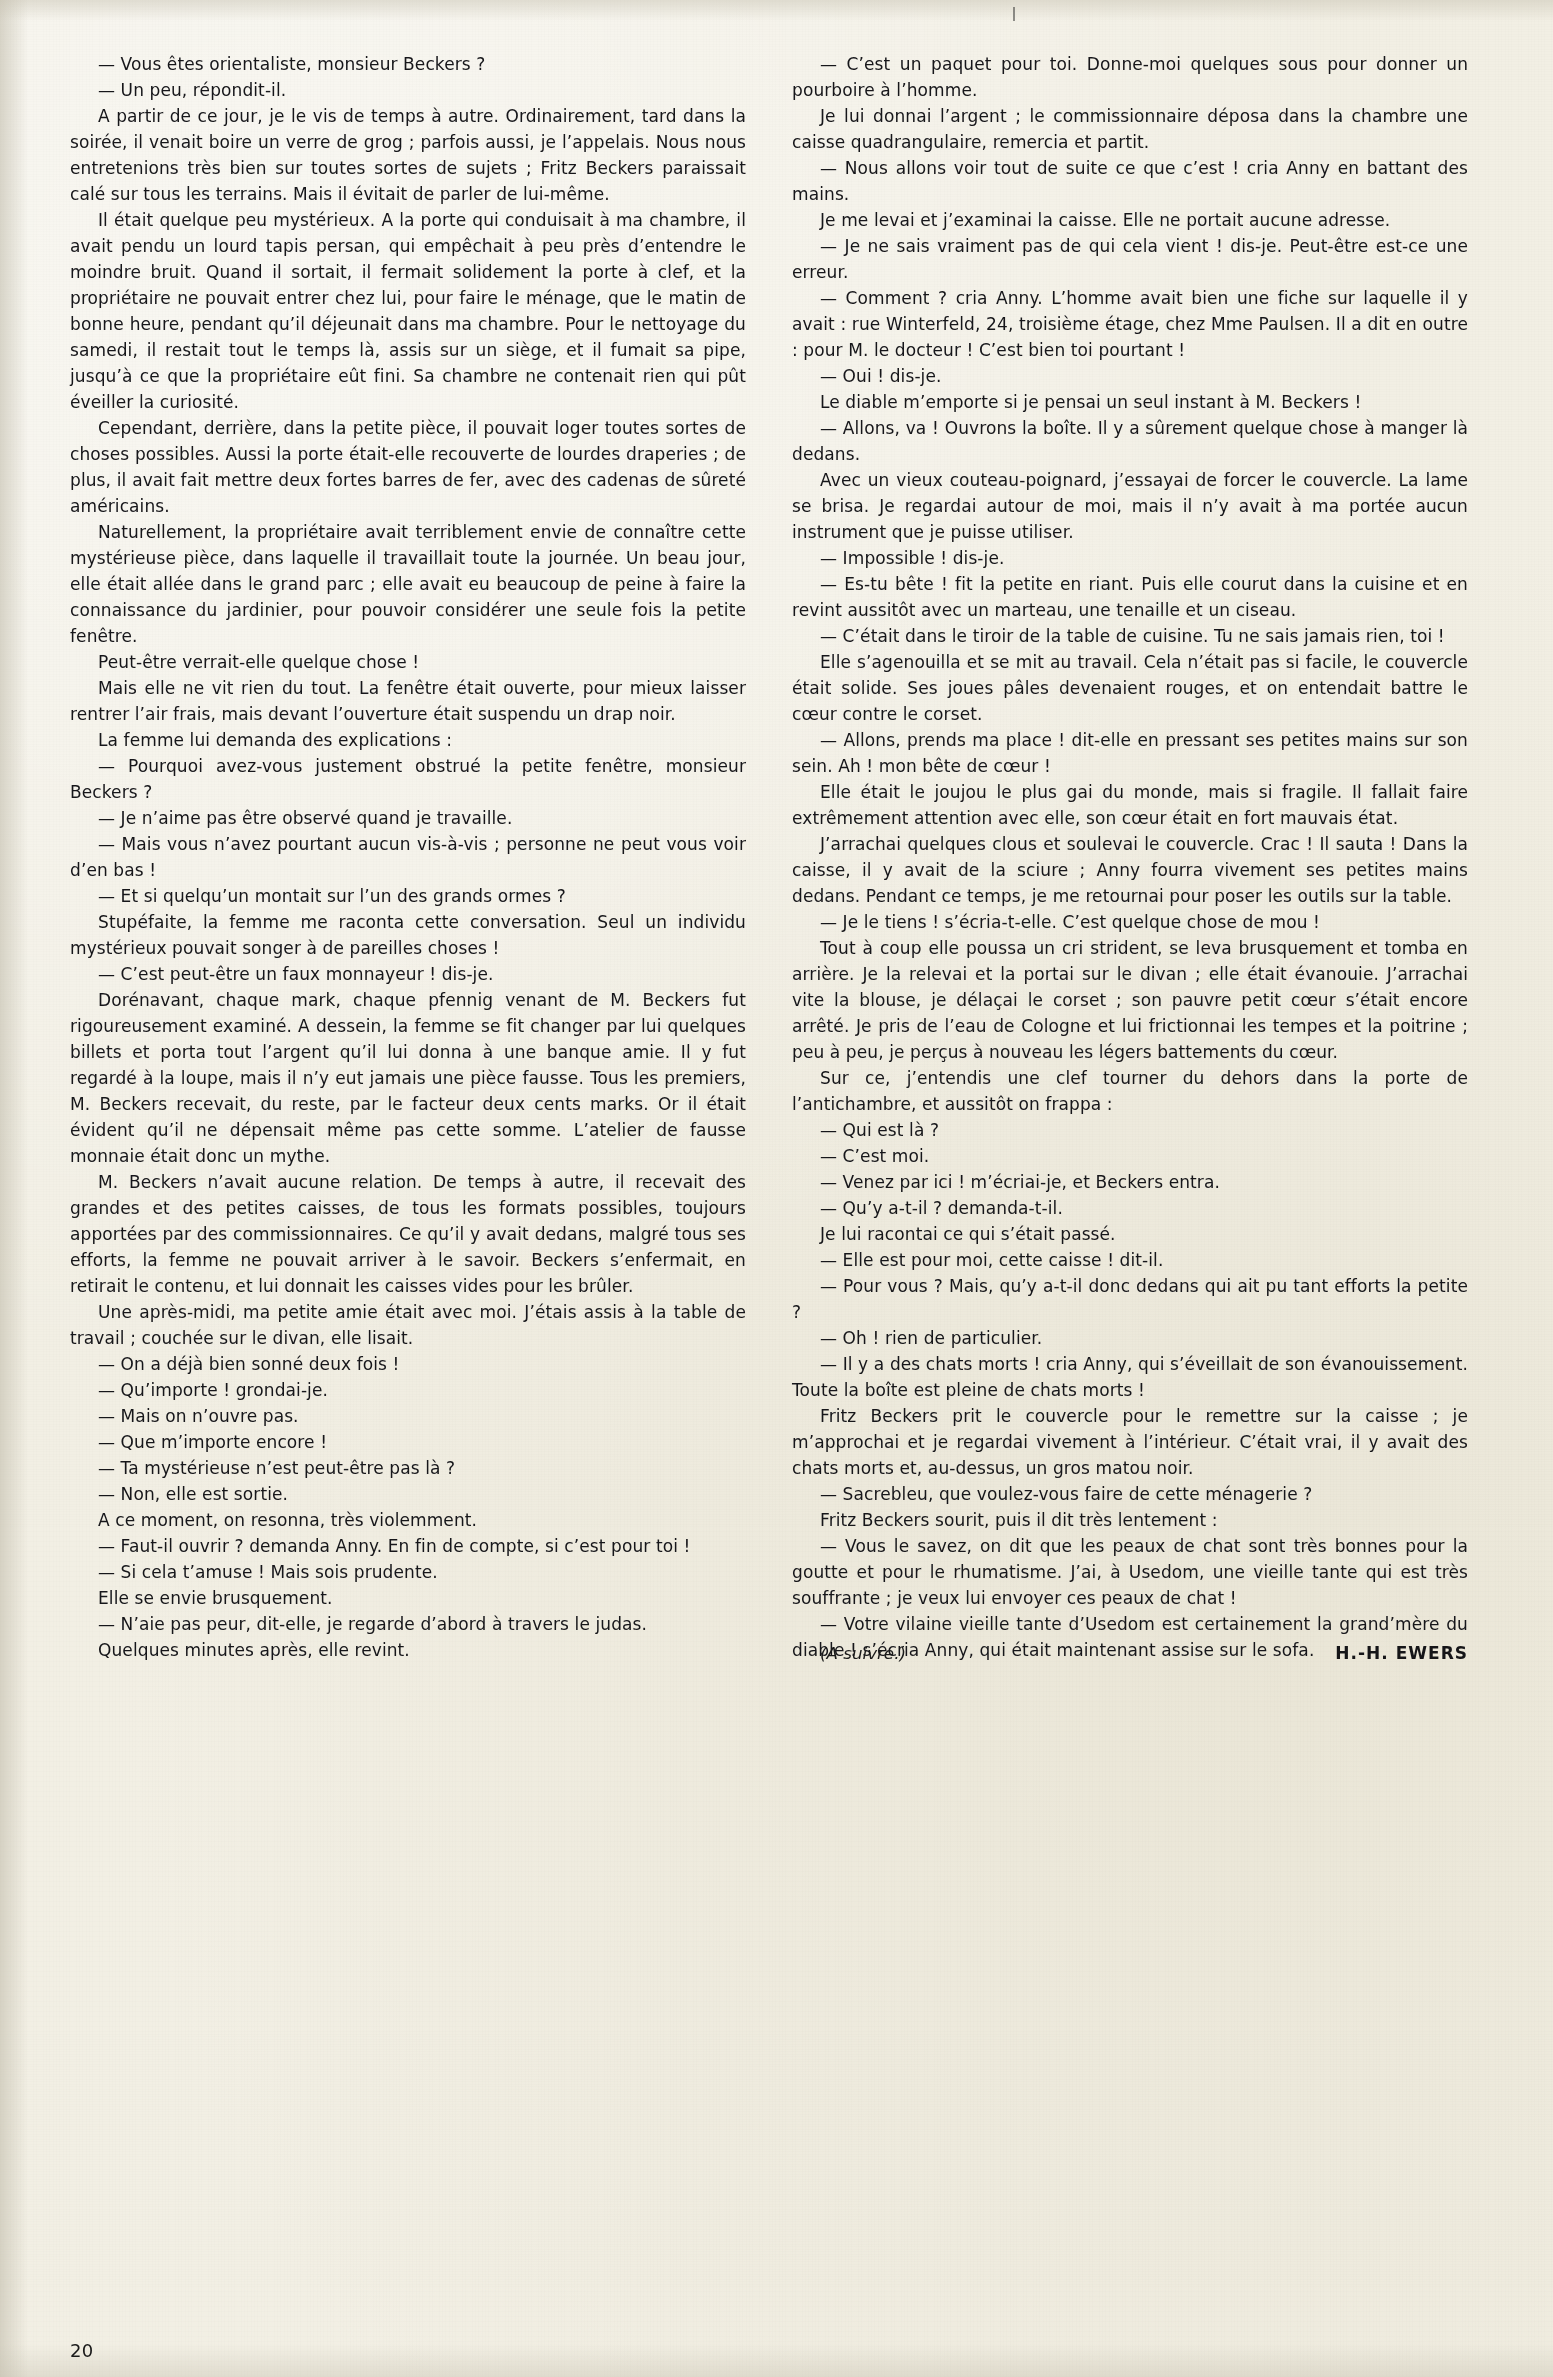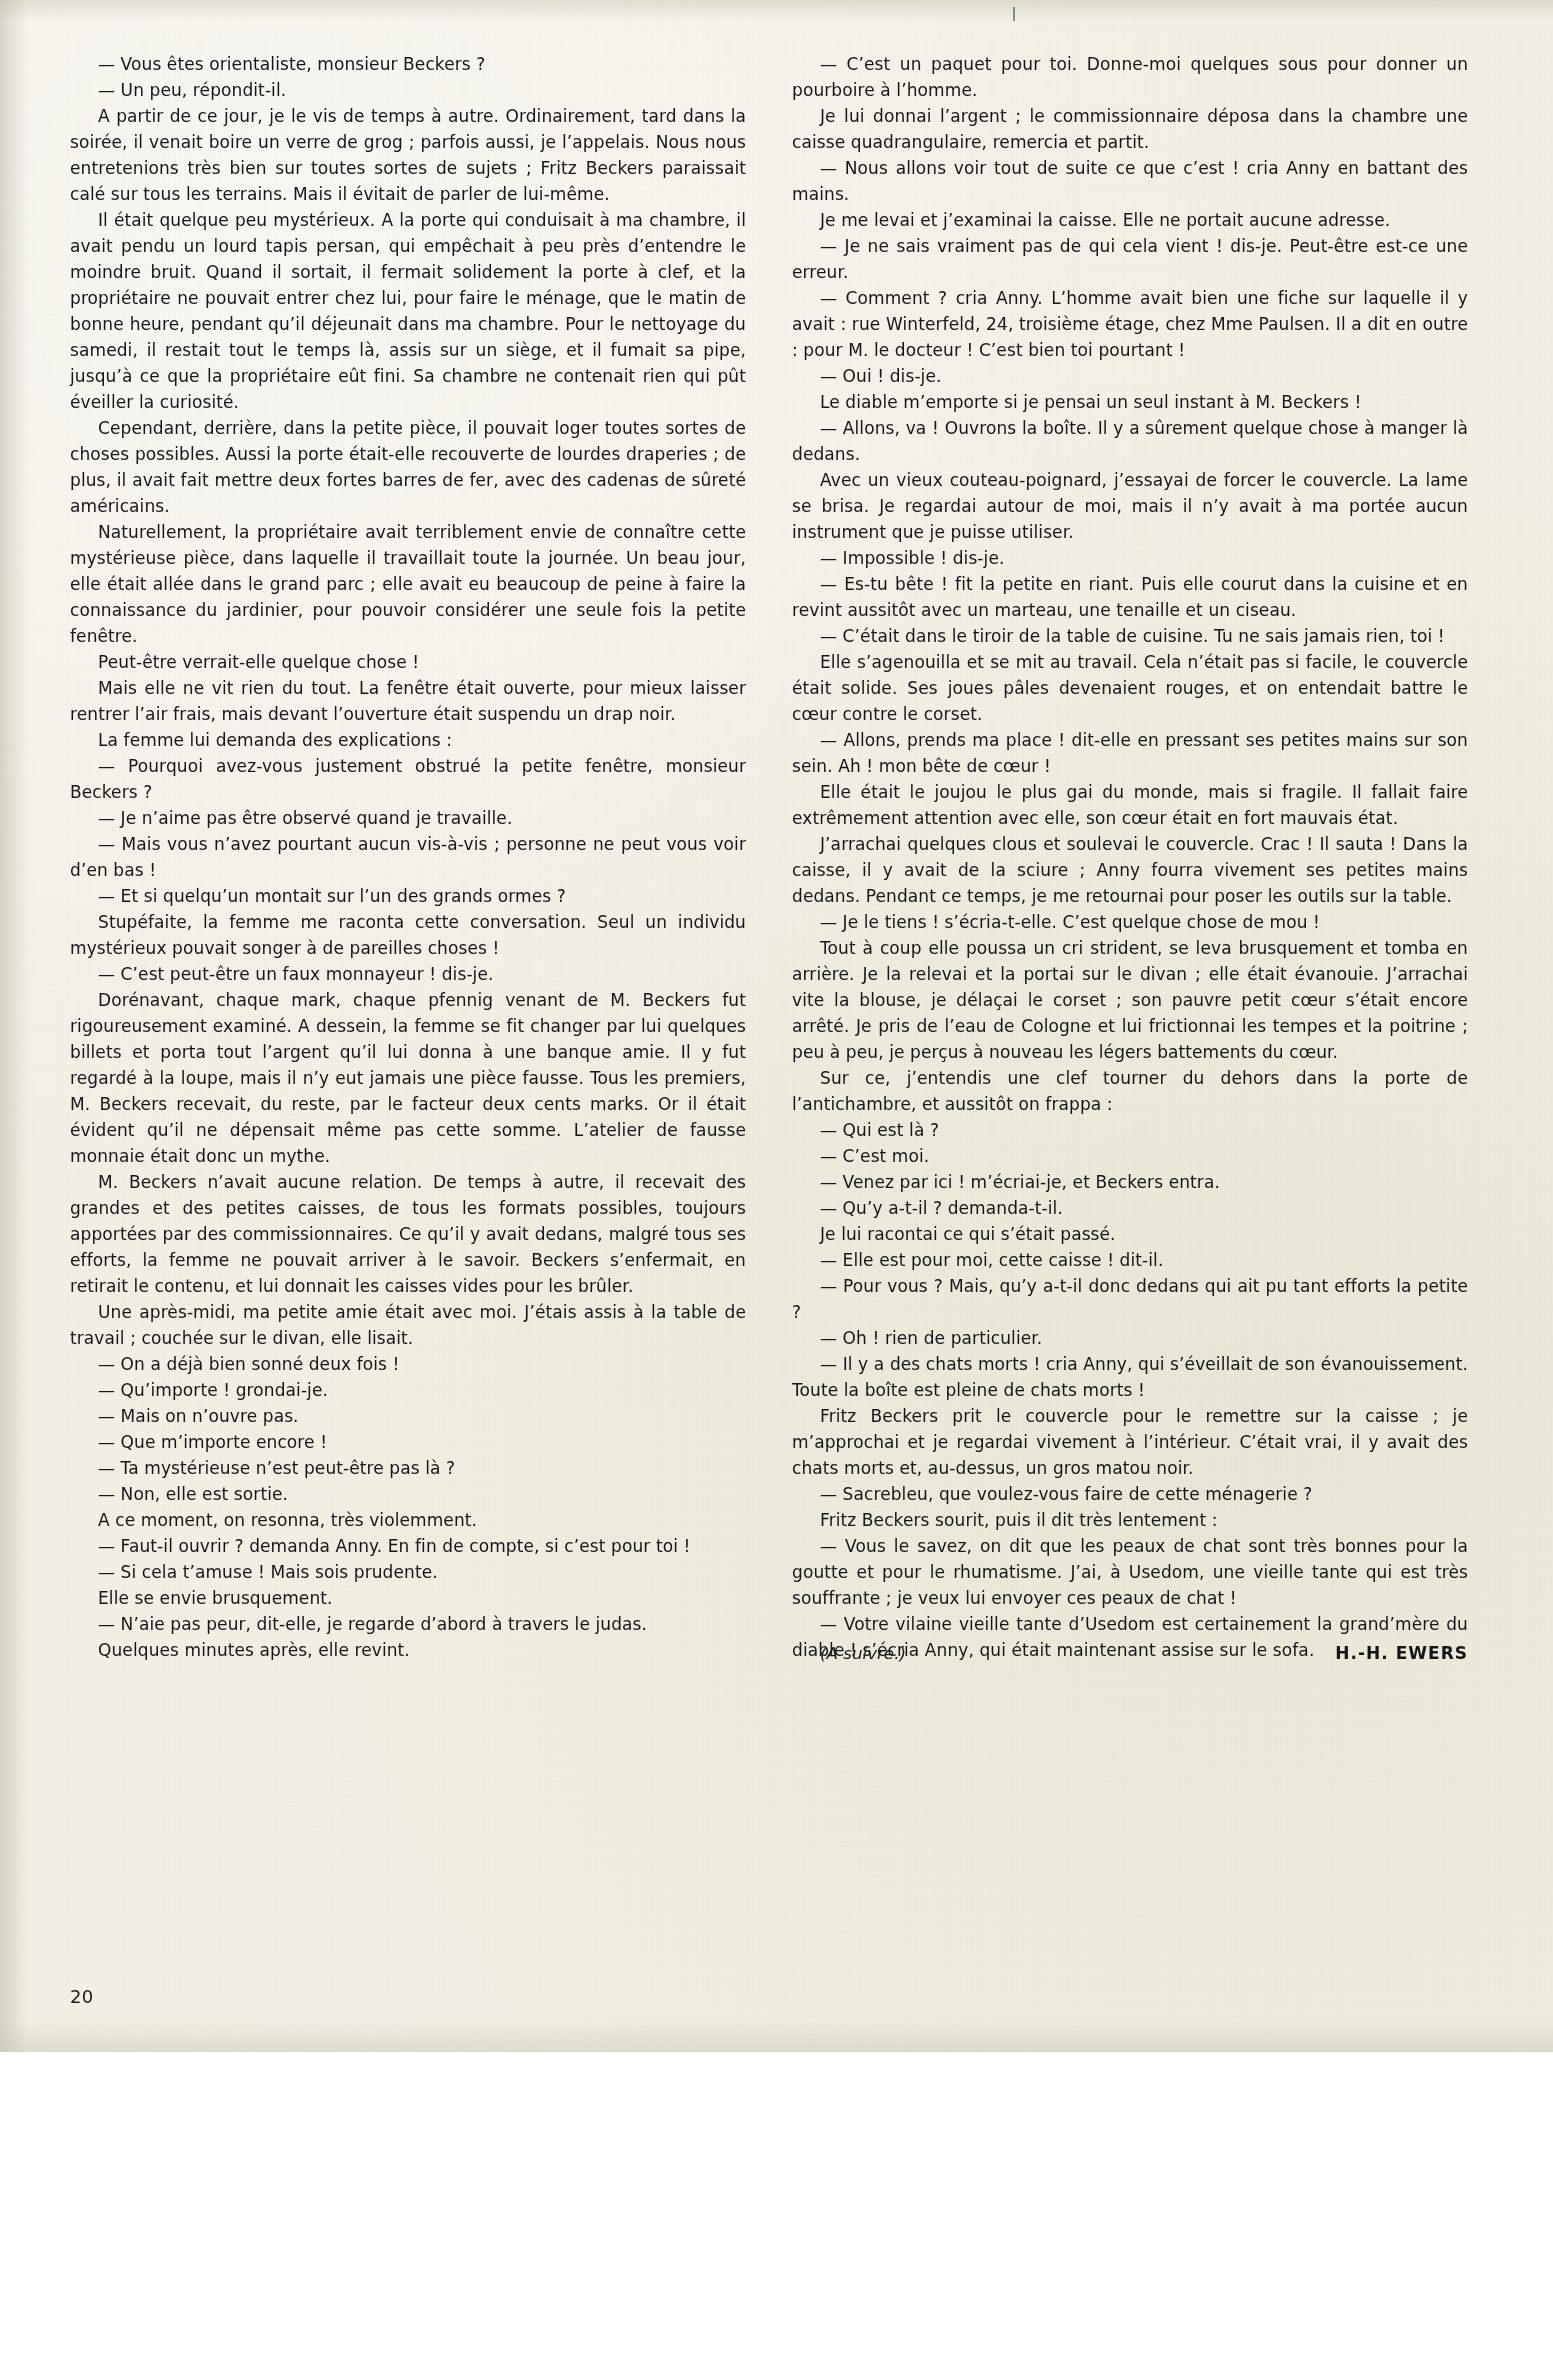--- a/index.html
+++ b/index.html
@@ -16,7 +16,7 @@
   .page {
     position: relative;
     width: 1553px;
-    height: 2052px;
+    height: 2377px;
     background: #f2efe4;
     background-image:
        radial-gradient(circle at 18% 12%, rgba(255,255,255,0.55), rgba(255,255,255,0) 45%),

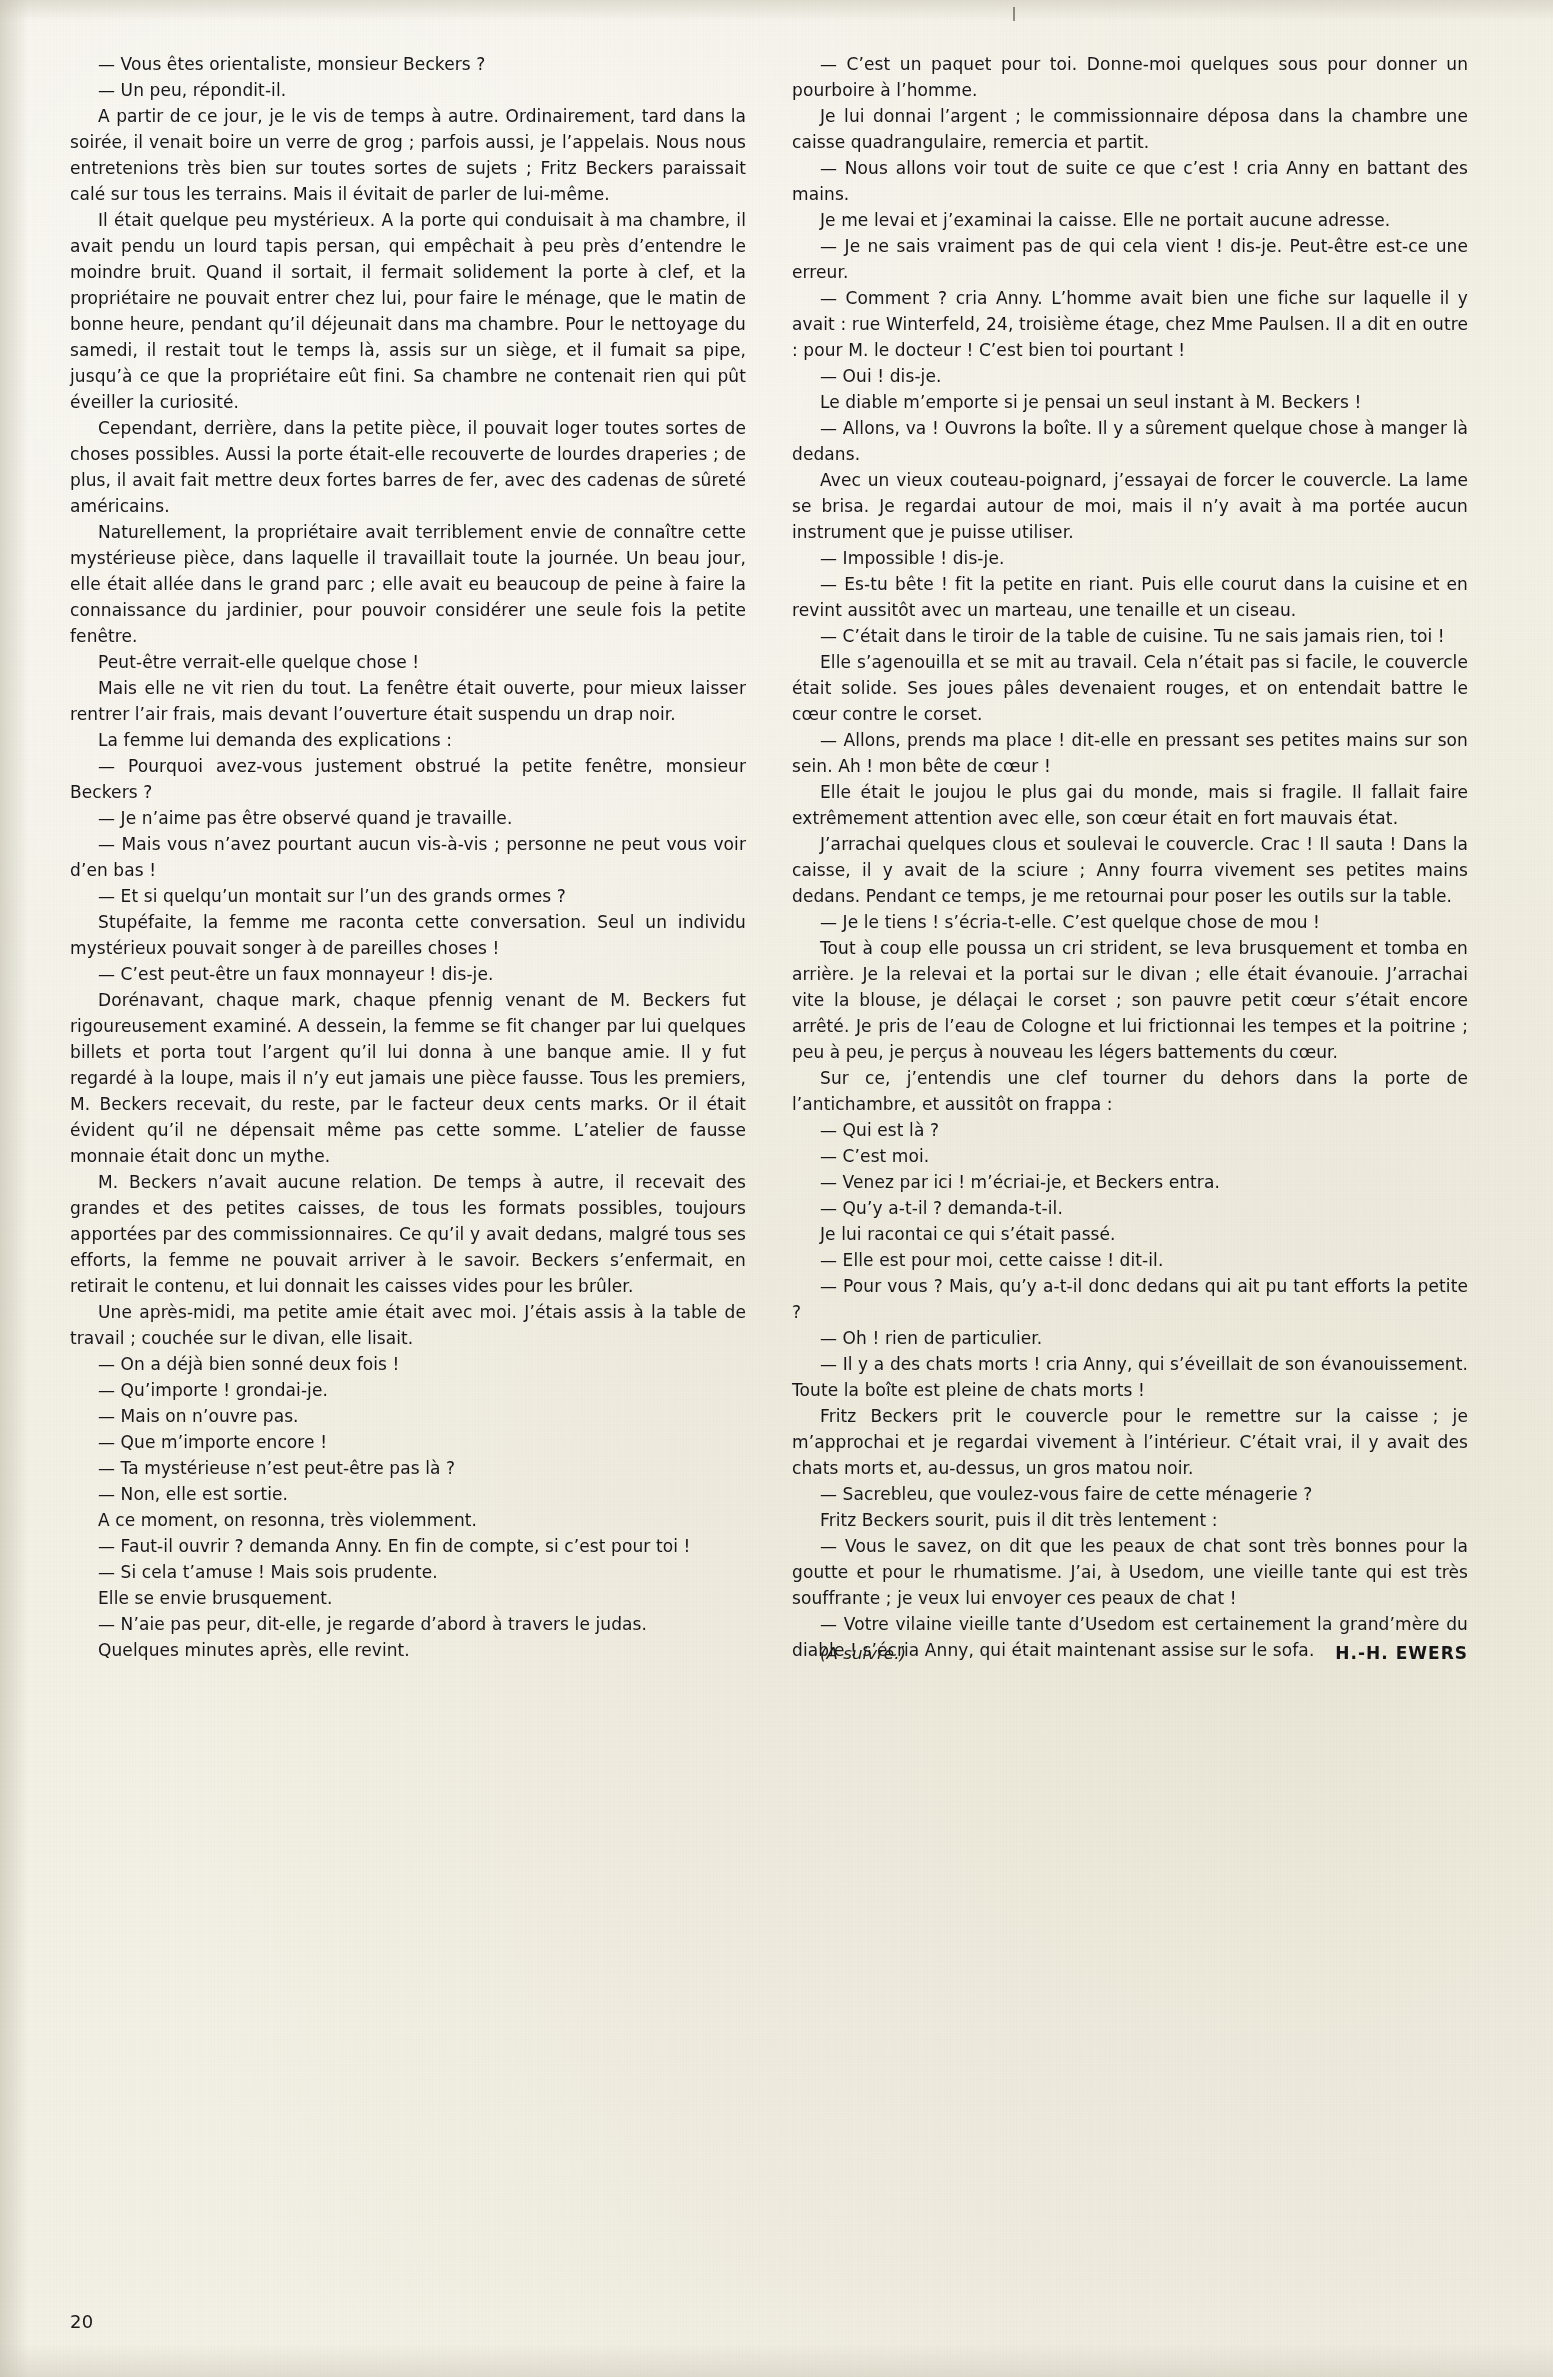--- a/index.html
+++ b/index.html
@@ -102,7 +102,7 @@
   .page-number {
     position: absolute;
     left: 70px;
-    bottom: 45px;
+    bottom: 16px;
     font-size: 18px;
     color: #1a1a1a;
     letter-spacing: 0.4px;

